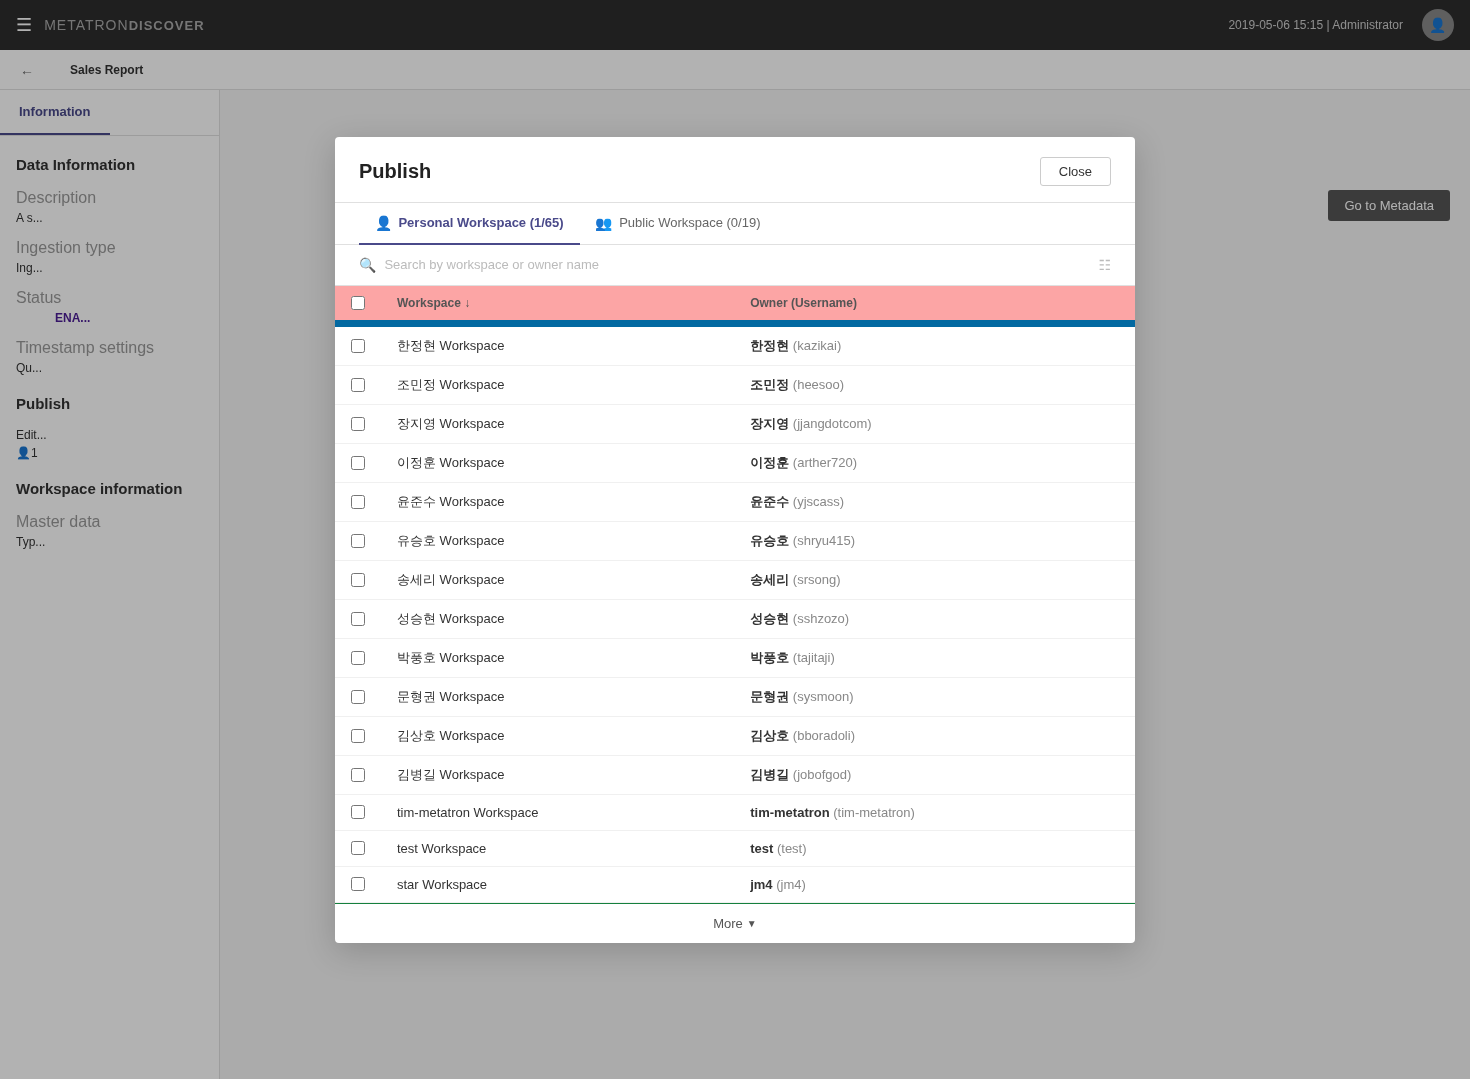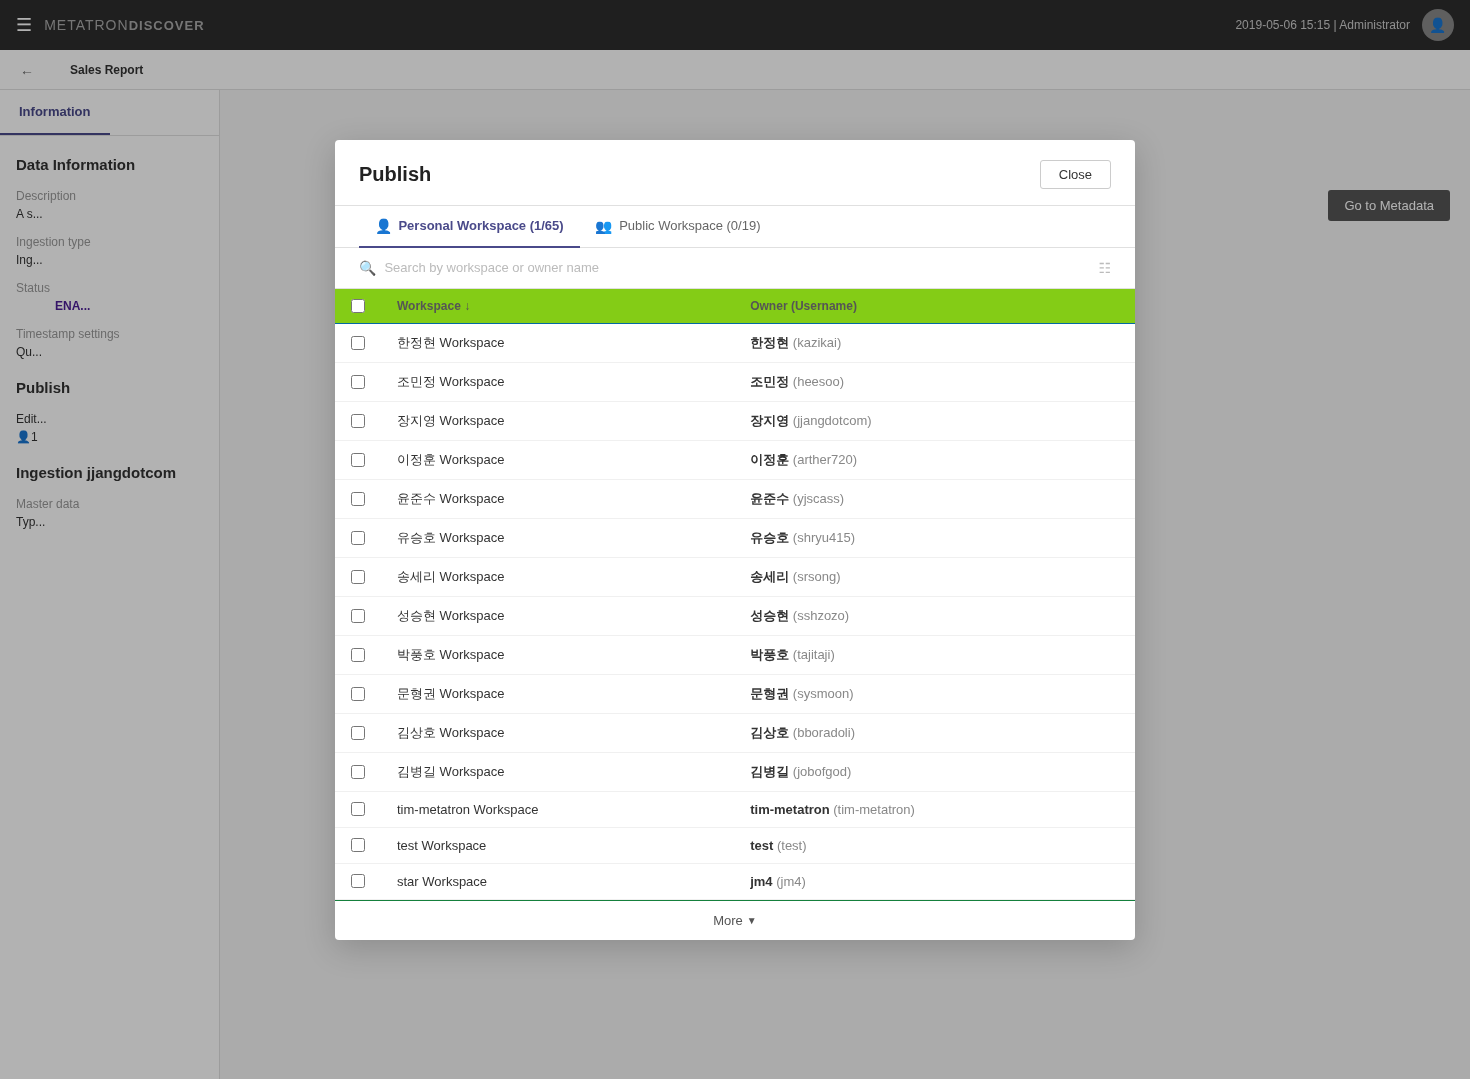--- a/index.html
+++ b/index.html
@@ -51,7 +51,7 @@
       margin-left: auto;
       display: flex;
       align-items: center;
-      gap: 12px;
+      gap: 19px;
     }
     .top-nav-date {
       color: #ccc;

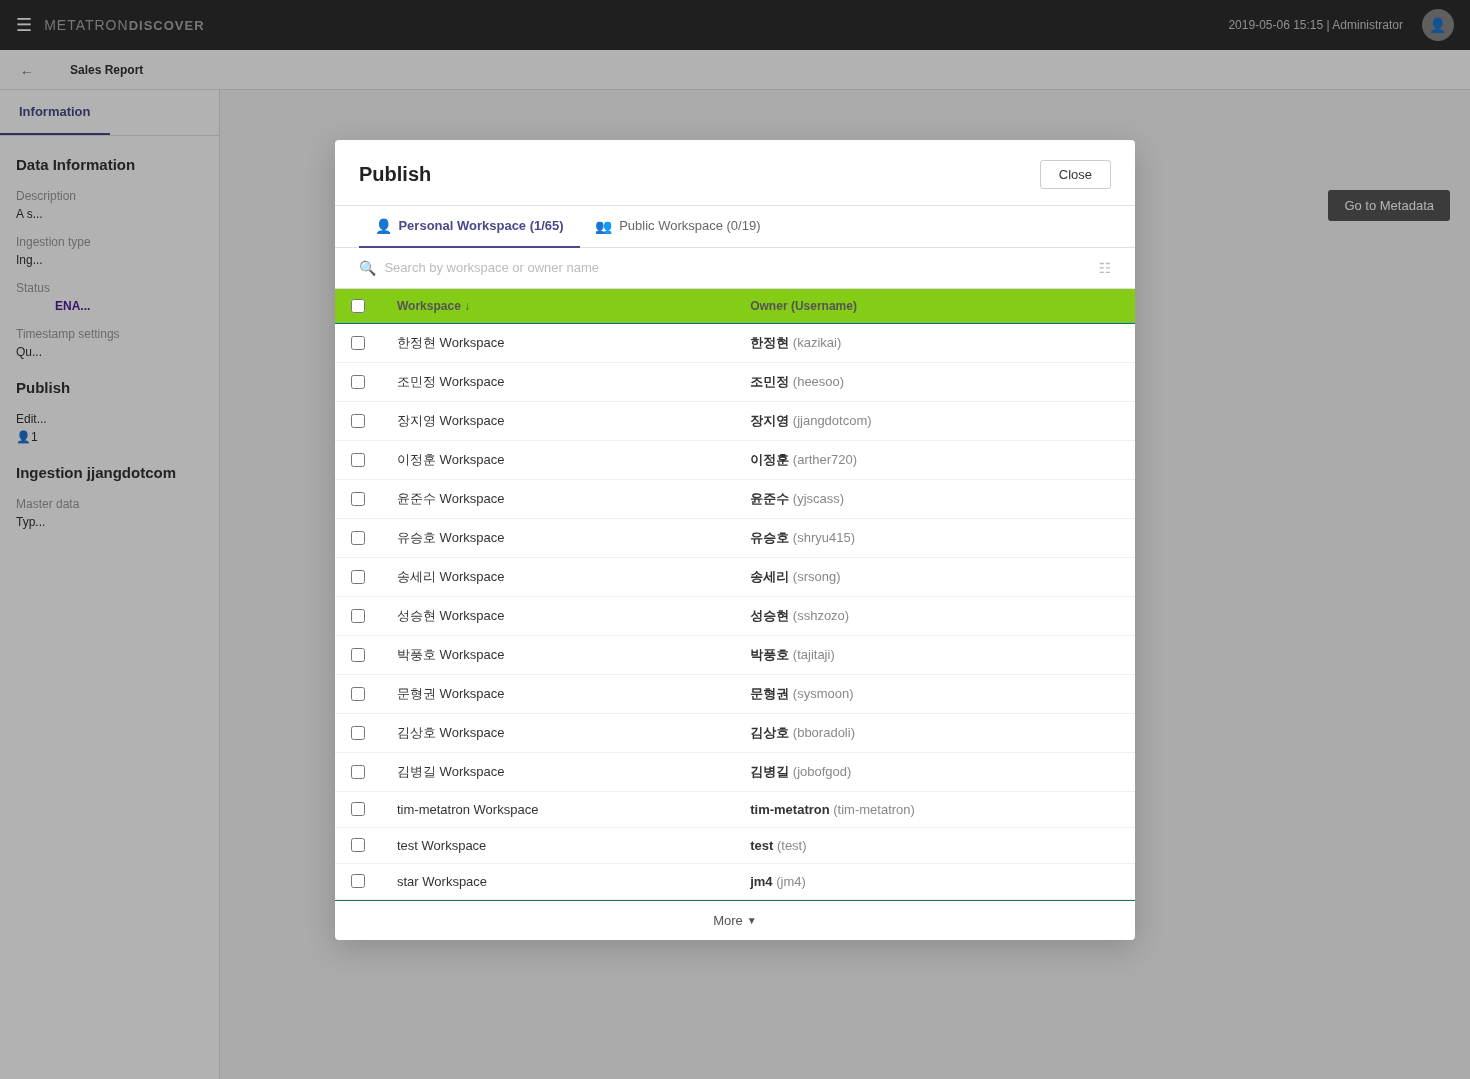--- a/index.html
+++ b/index.html
@@ -130,7 +130,7 @@
       margin-bottom: 14px;
     }
     .side-field-label {
-      font-size: 12px;
+      font-size: 16px;
       color: #999;
       margin-bottom: 4px;
     }

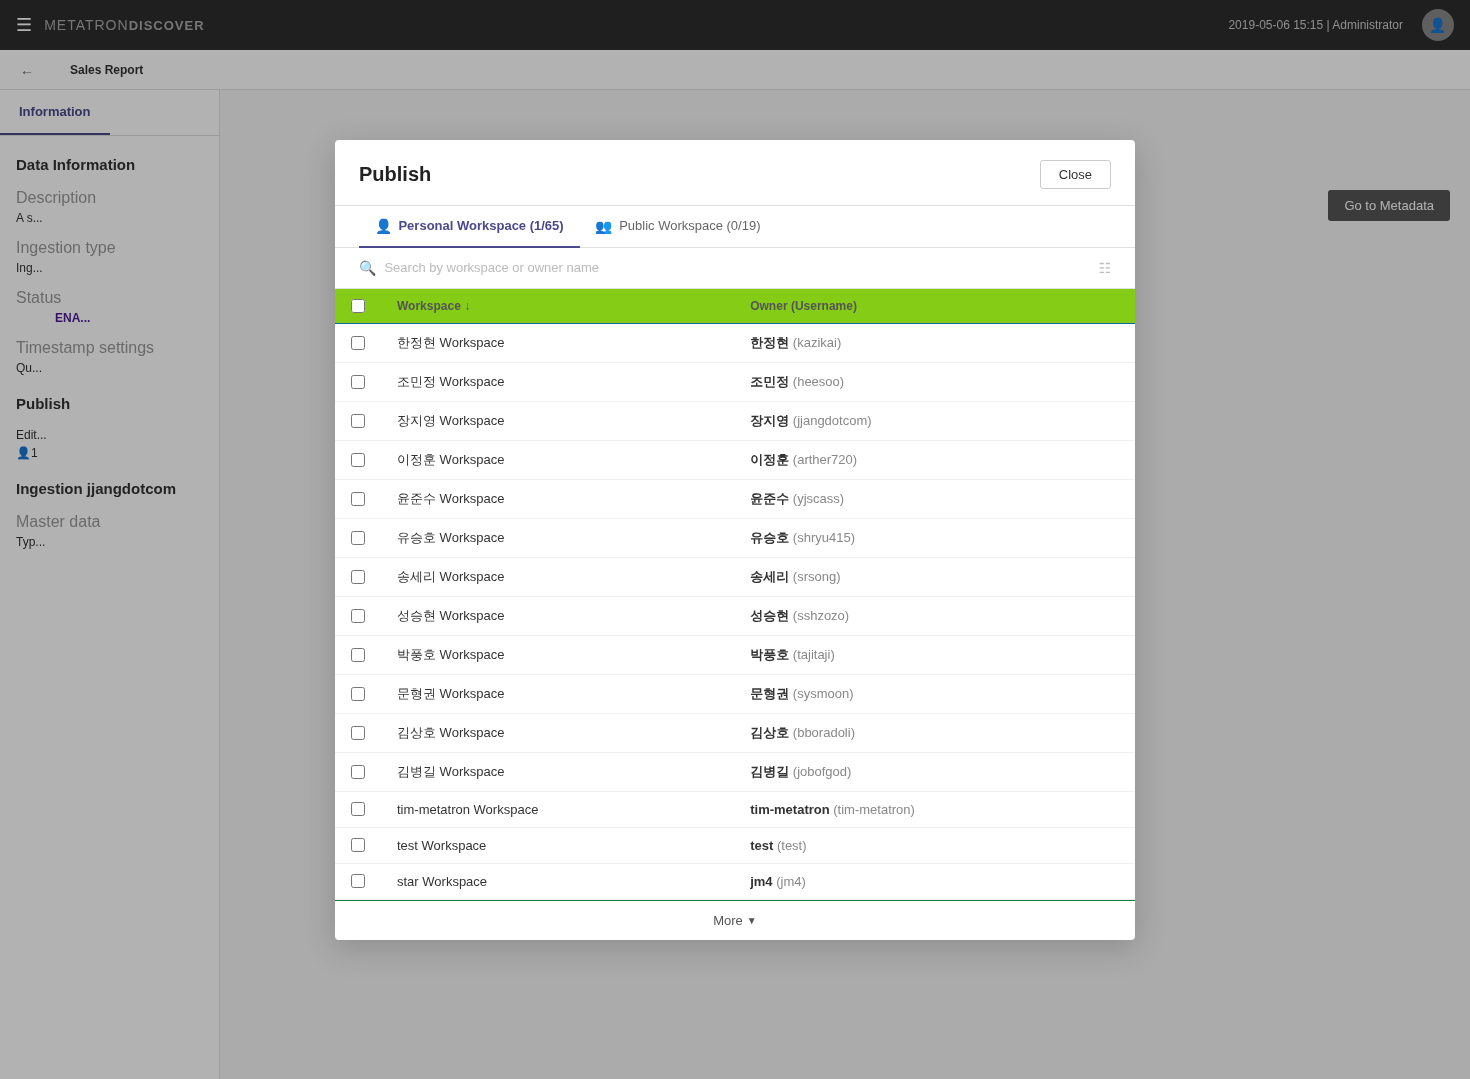--- a/index.html
+++ b/index.html
@@ -278,8 +278,8 @@
       border-collapse: collapse;
     }
     .modal-table thead tr {
-      background: #84cc16;
-      border-bottom: 1px solid #0369a1;
+      background: #fca5a5;
+      border-bottom: 7px solid #0369a1;
     }
     .modal-table thead th {
       padding: 10px 16px;

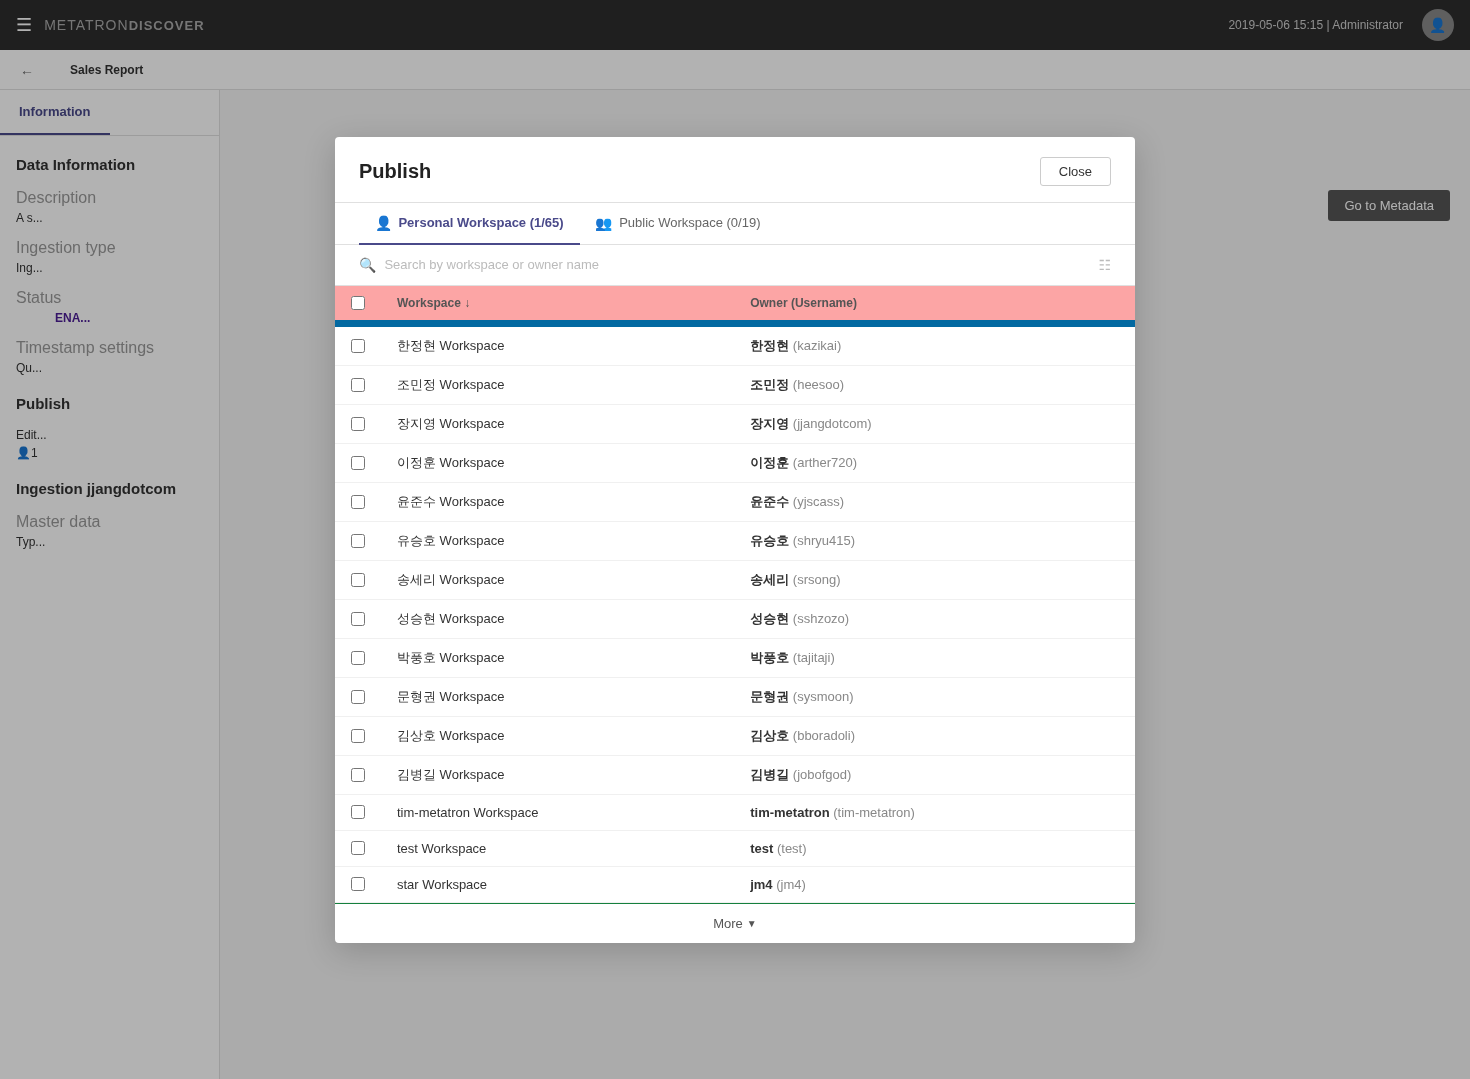--- a/index.html
+++ b/index.html
@@ -406,7 +406,7 @@
       <div class="side-field-value" style="margin-top:4px;">👤1</div>
     </div>
     <div style="margin-top:20px;">
-      <div class="side-section-title">Ingestion jjangdotcom</div>
+      <div class="side-section-title">Workspace information</div>
       <div class="side-field">
         <div class="side-field-label">Master data</div>
         <div class="side-field-value">Typ...</div>

